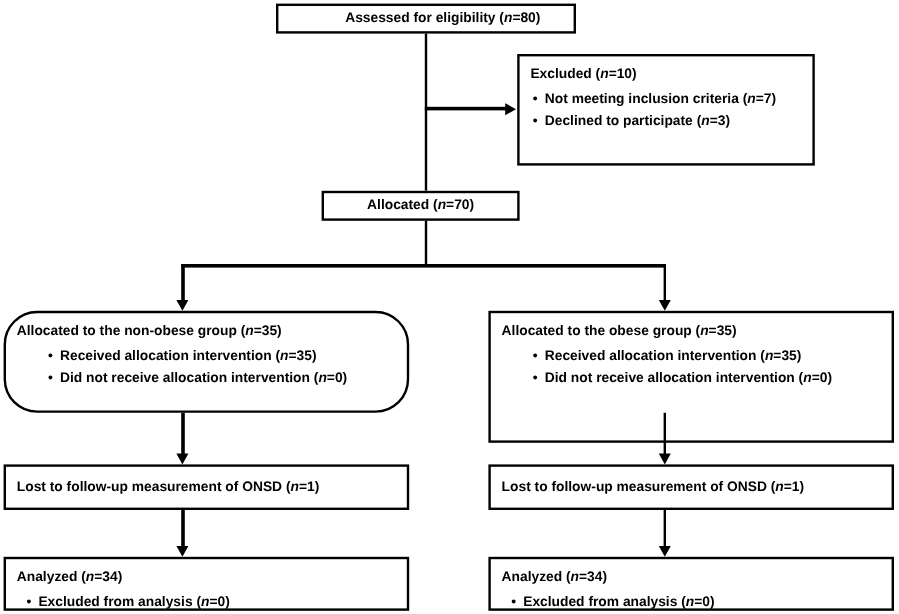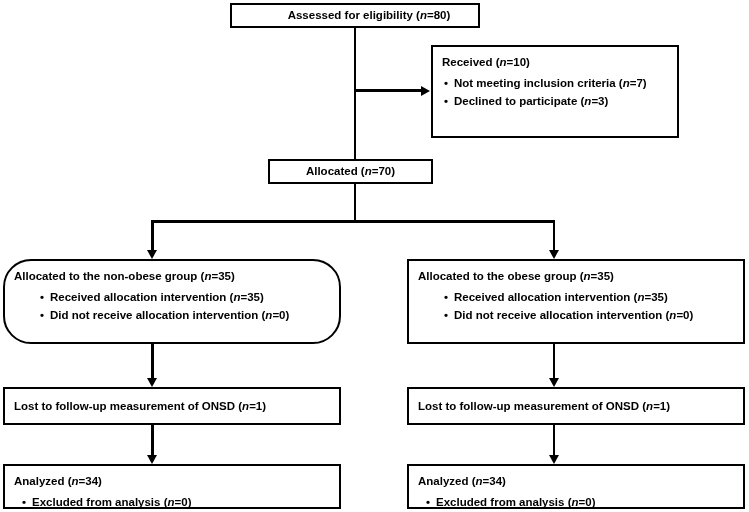--- a/index.html
+++ b/index.html
@@ -109,7 +109,7 @@
   <div class="arrow-right" style="left:421px; top:85.5px;"></div>
 
   <div class="box padded" style="left:431px; top:45px; width:248px; height:93px;">
-    <div class="title-line"><span>Received (</span><span class="ital">n</span><span>=10)</span></div>
+    <div class="title-line"><span>Excluded (</span><span class="ital">n</span><span>=10)</span></div>
     <ul class="bullets flush">
       <li><span>Not meeting inclusion criteria (</span><span class="ital">n</span><span>=7)</span></li>
       <li><span>Declined to participate (</span><span class="ital">n</span><span>=3)</span></li>

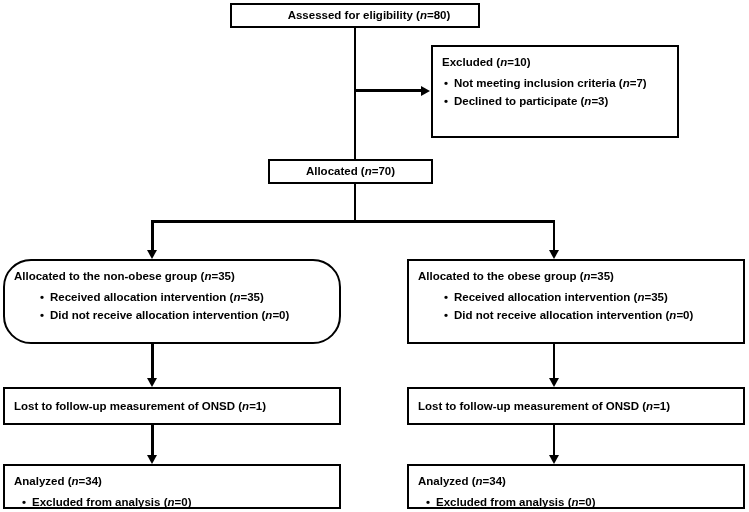--- a/index.html
+++ b/index.html
@@ -152,7 +152,7 @@
     </ul>
   </div>
 
-  <div class="box padded" style="left:407px; top:259px; width:338px; height:85px;">
+  <div class="box padded" style="left:407px; top:259px; width:338px; height:110px;">
     <div class="title-line"><span>Allocated to the obese group (</span><span class="ital">n</span><span>=35)</span></div>
     <ul class="bullets indent">
       <li><span>Received allocation intervention (</span><span class="ital">n</span><span>=35)</span></li>

